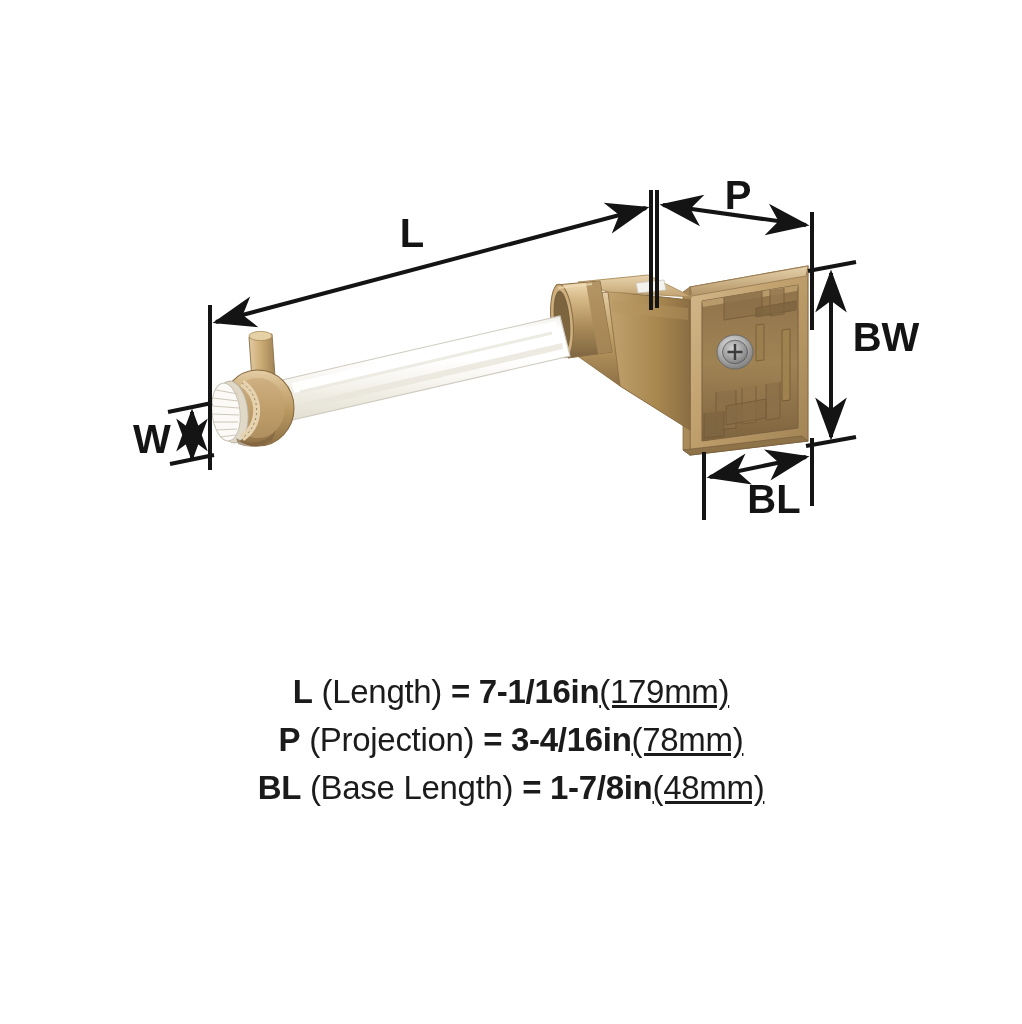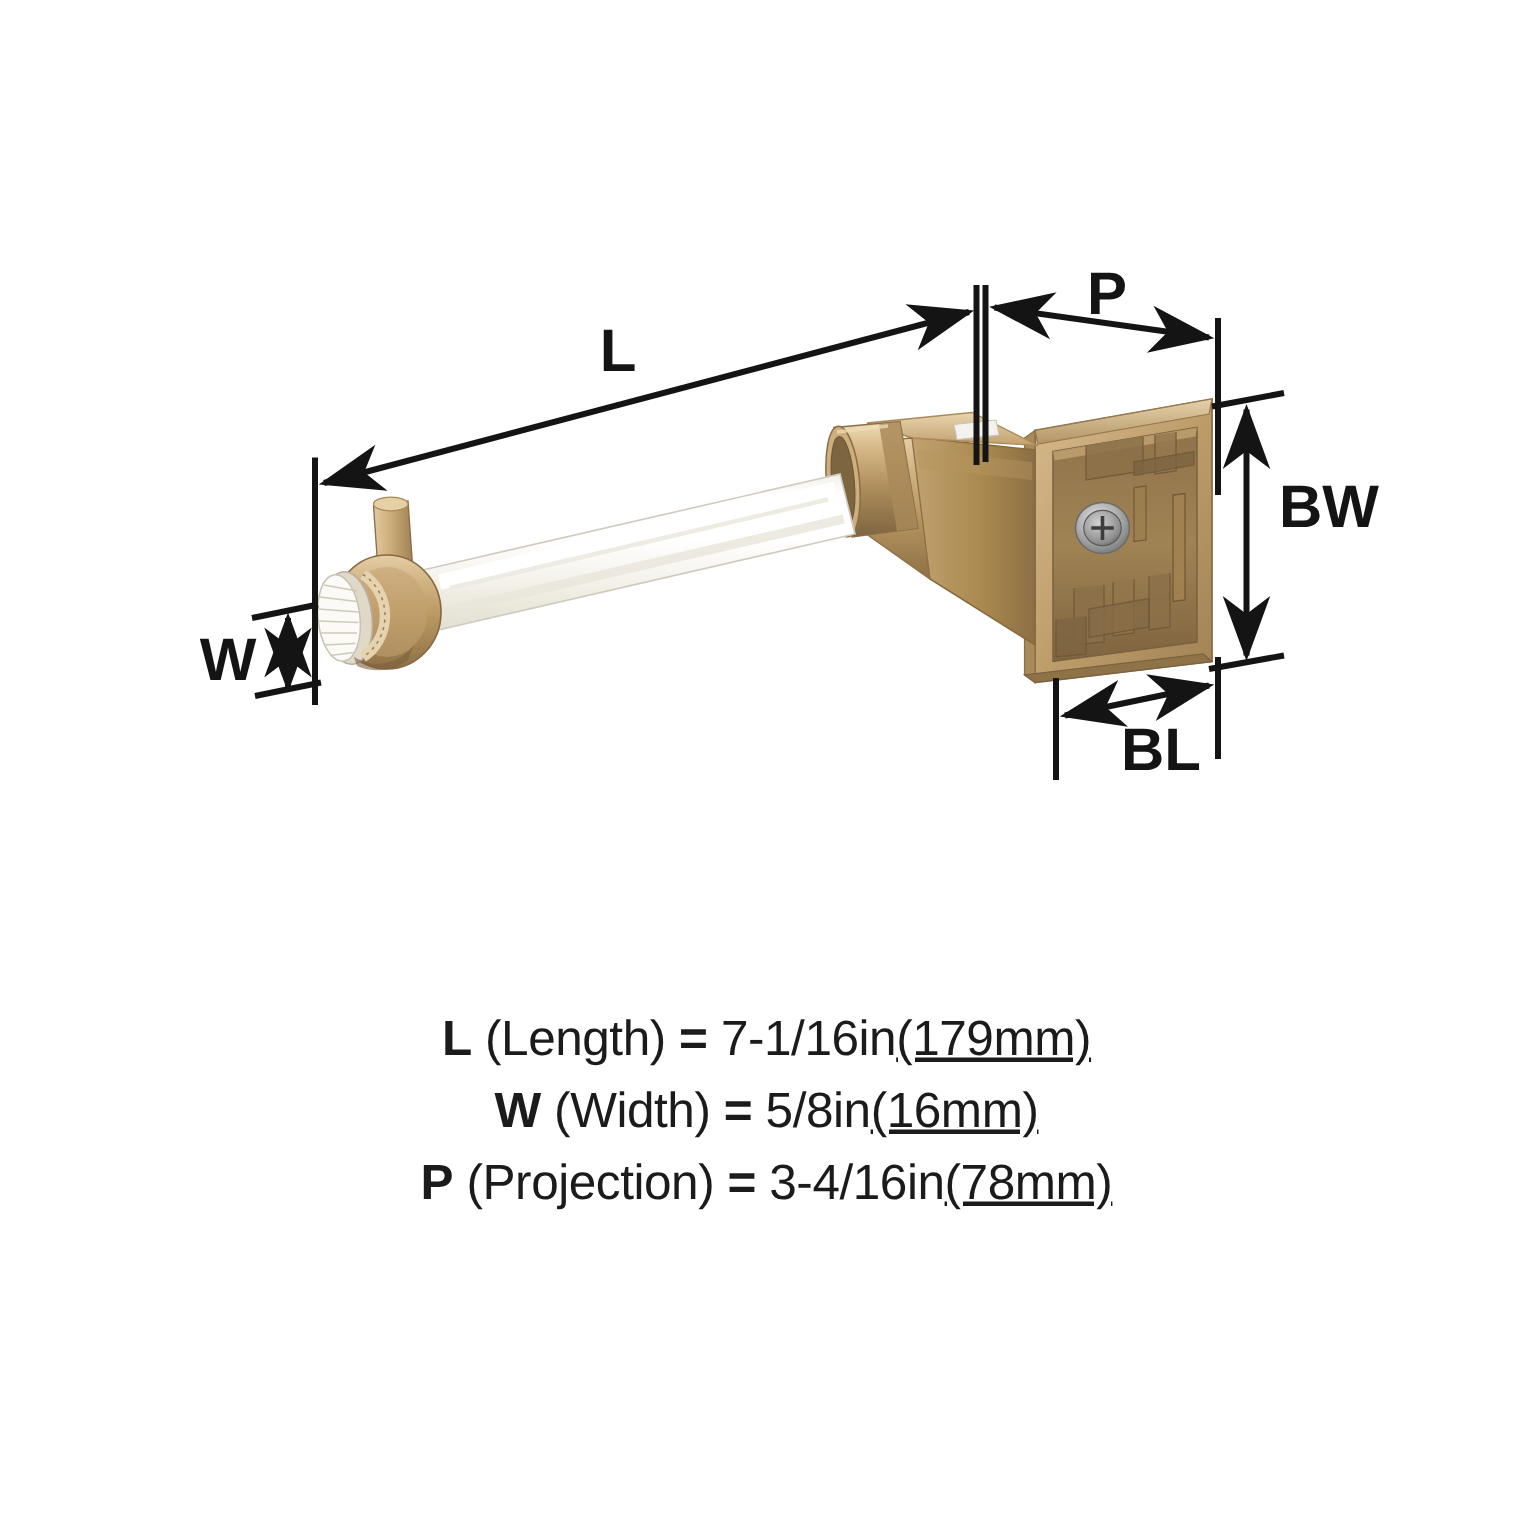--- a/index.html
+++ b/index.html
@@ -52,7 +52,7 @@
     font-weight: bold;
   }
   .spec-imp {
-    font-weight: normal;
+    font-weight: bold;
   }
   .spec-met {
     font-weight: normal;

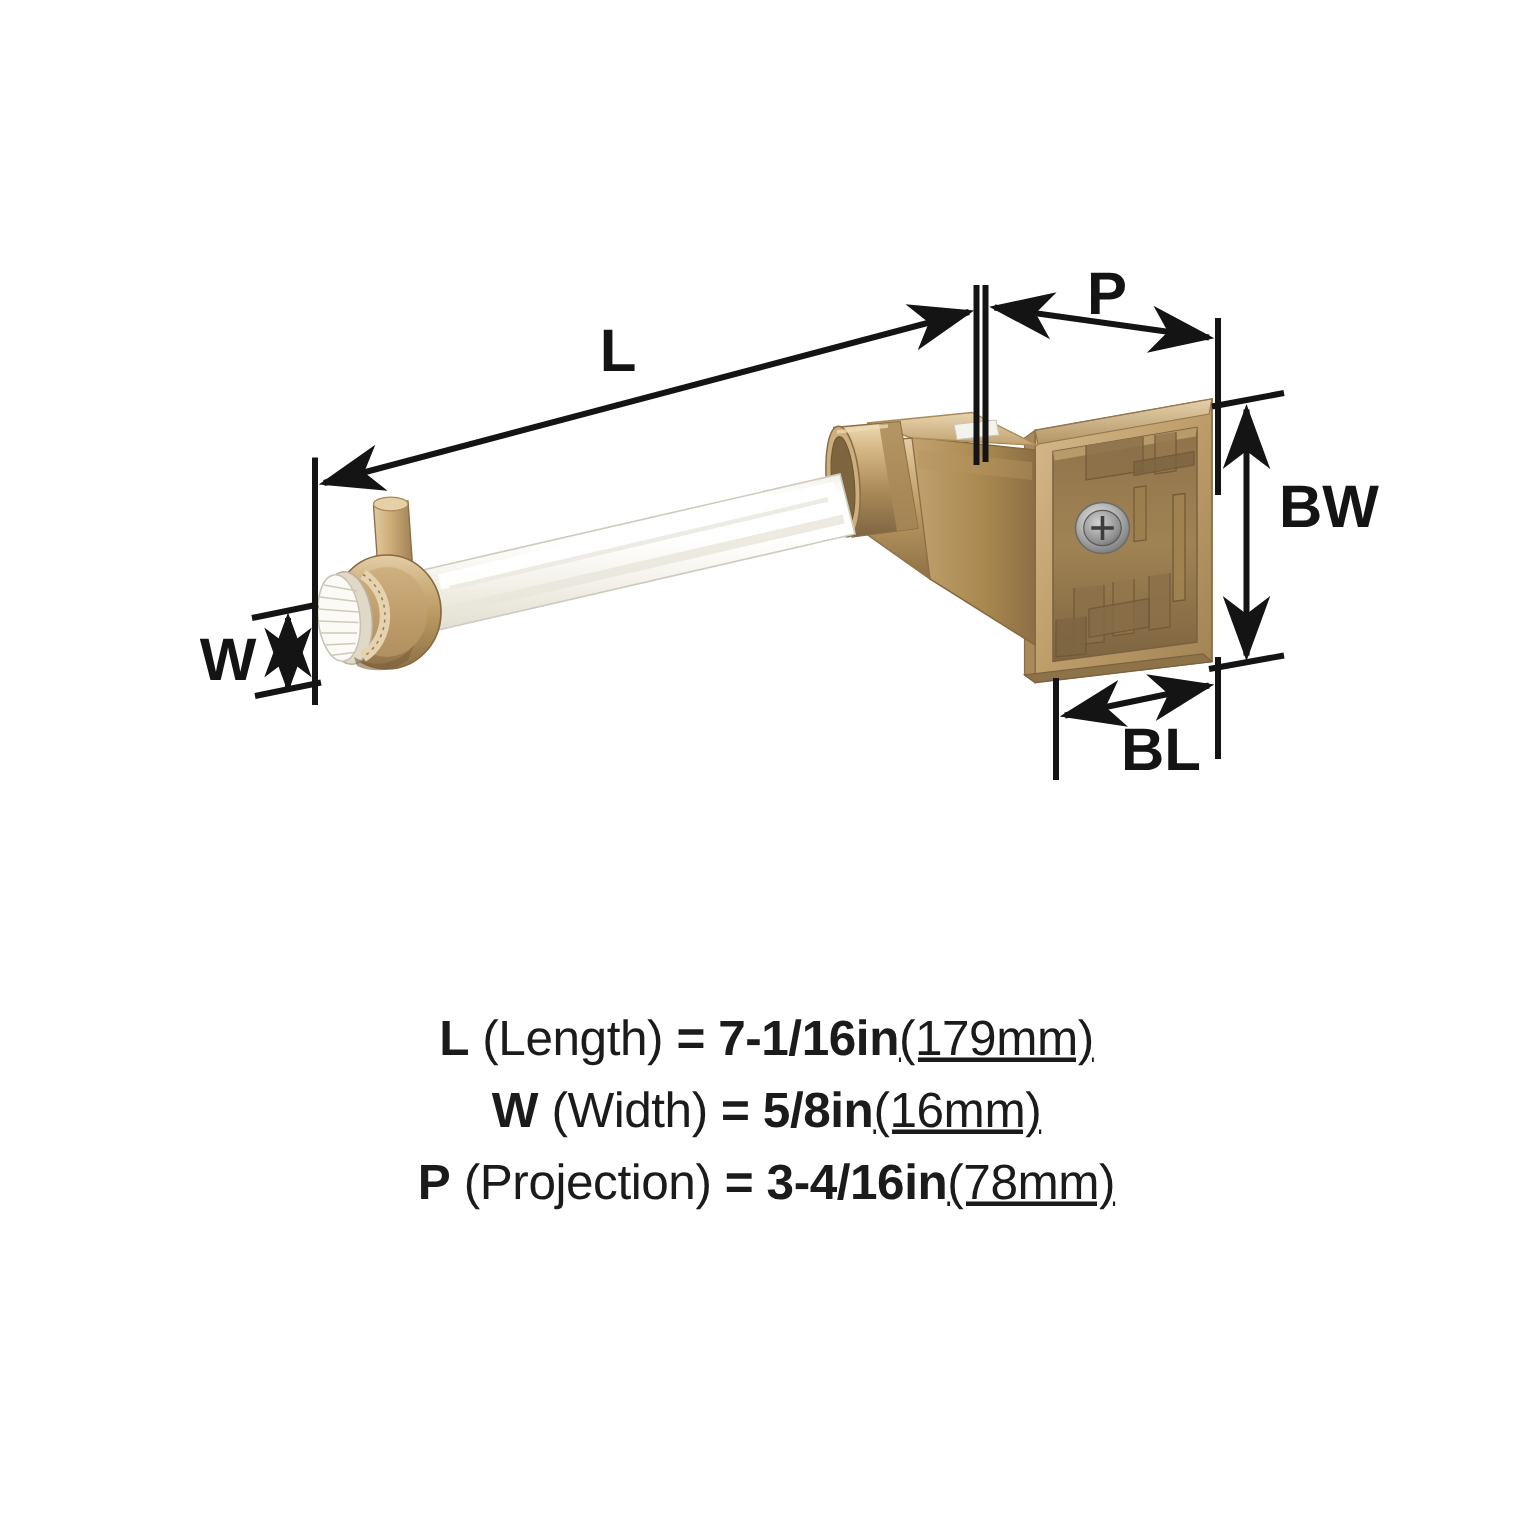--- a/index.html
+++ b/index.html
@@ -276,9 +276,6 @@
       <span class="spec-code">L</span><span>&nbsp;</span><span class="spec-name">(Length)</span><span>&nbsp;</span><span class="spec-eq">=</span><span>&nbsp;</span><span class="spec-imp">7-1/16in</span><span class="spec-met">(179mm)</span>
     </div>
 
-    <div class="spec-line">
-      <span class="spec-code">W</span><span>&nbsp;</span><span class="spec-name">(Width)</span><span>&nbsp;</span><span class="spec-eq">=</span><span>&nbsp;</span><span class="spec-imp">5/8in</span><span class="spec-met">(16mm)</span>
-    </div>
 
     <div class="spec-line">
       <span class="spec-code">P</span><span>&nbsp;</span><span class="spec-name">(Projection)</span><span>&nbsp;</span><span class="spec-eq">=</span><span>&nbsp;</span><span class="spec-imp">3-4/16in</span><span class="spec-met">(78mm)</span>

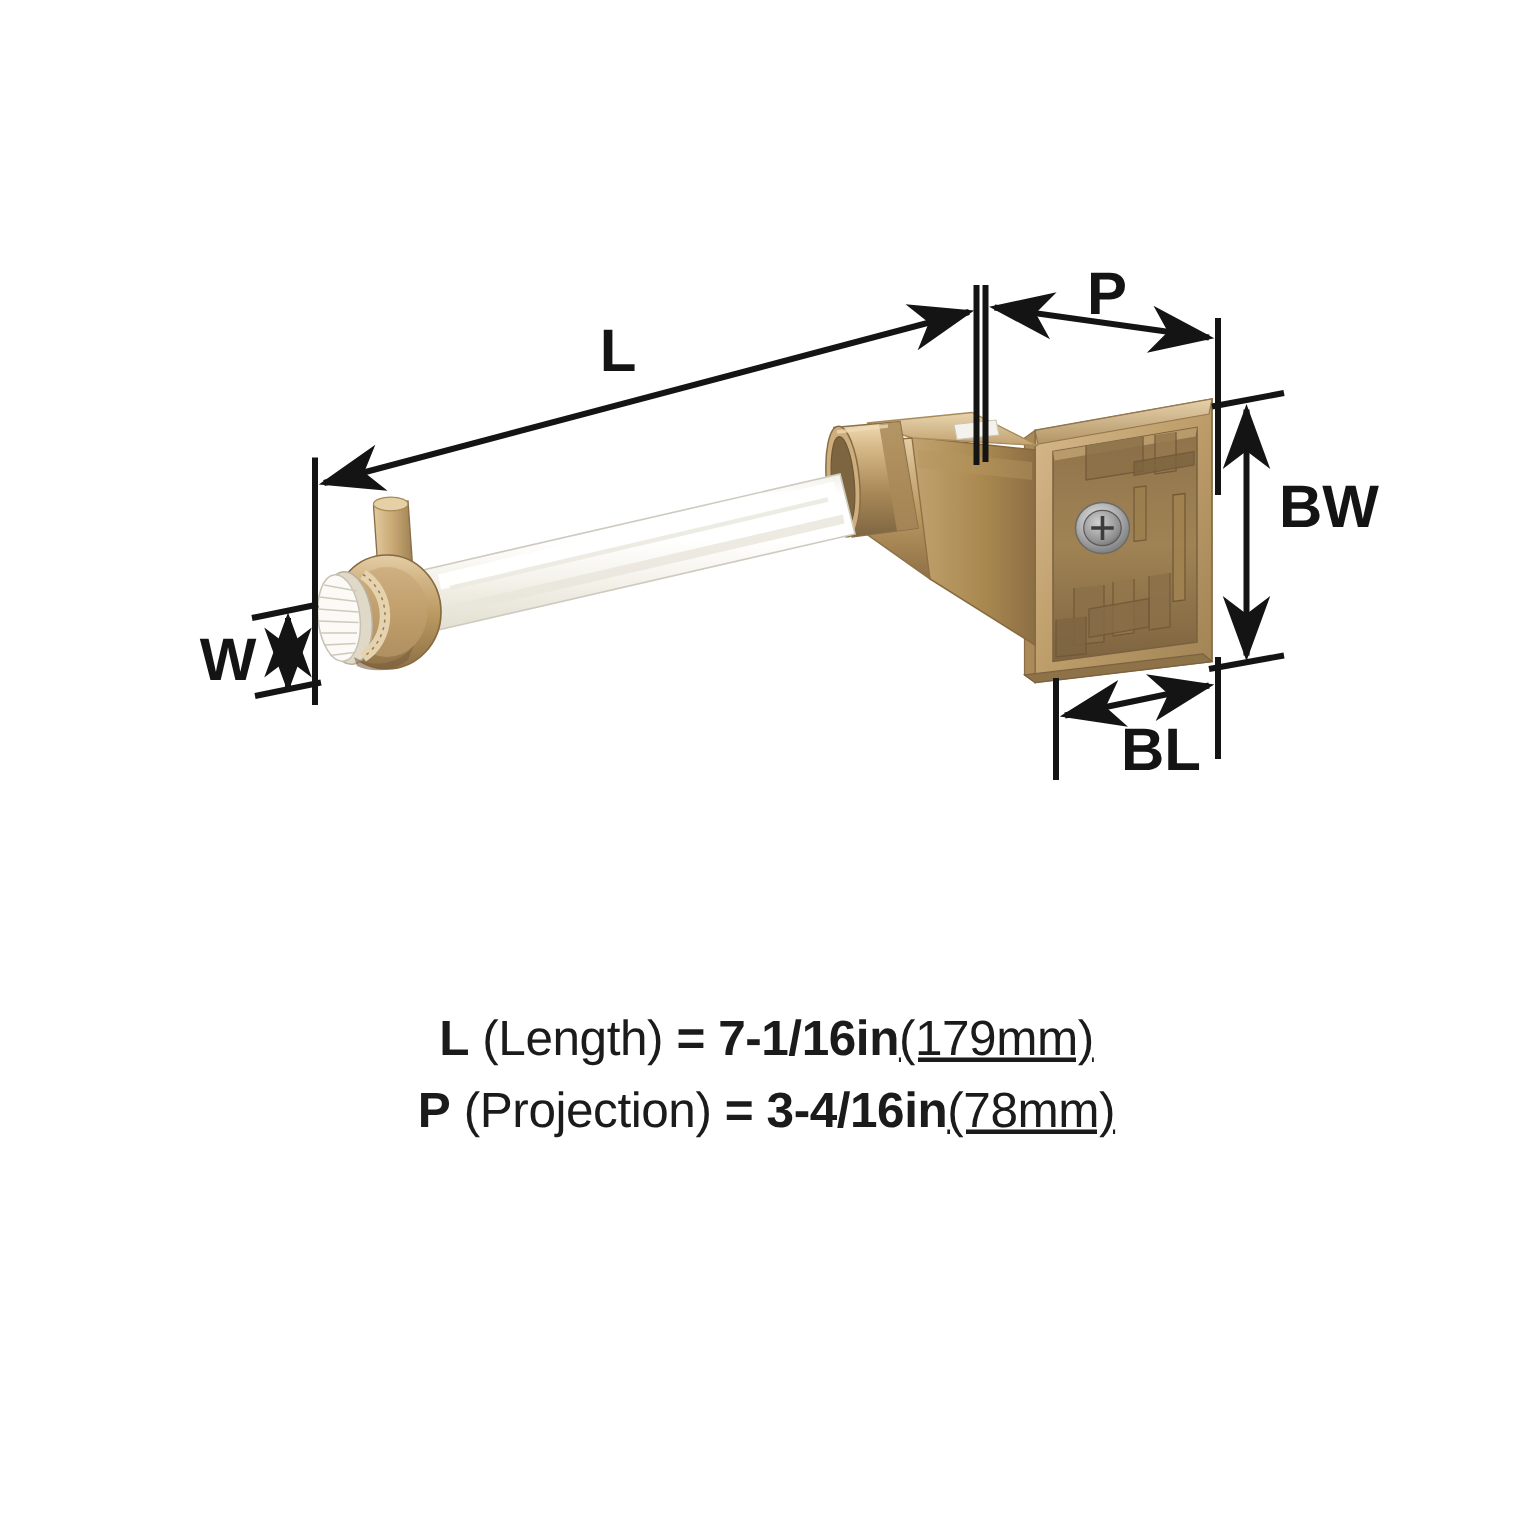--- a/index.html
+++ b/index.html
@@ -281,6 +281,9 @@
       <span class="spec-code">P</span><span>&nbsp;</span><span class="spec-name">(Projection)</span><span>&nbsp;</span><span class="spec-eq">=</span><span>&nbsp;</span><span class="spec-imp">3-4/16in</span><span class="spec-met">(78mm)</span>
     </div>
 
+    <div class="spec-line">
+      <span class="spec-code">BL</span><span>&nbsp;</span><span class="spec-name">(Base Length)</span><span>&nbsp;</span><span class="spec-eq">=</span><span>&nbsp;</span><span class="spec-imp">1-7/8in</span><span class="spec-met">(48mm)</span>
+    </div>
 
 
   </div>

